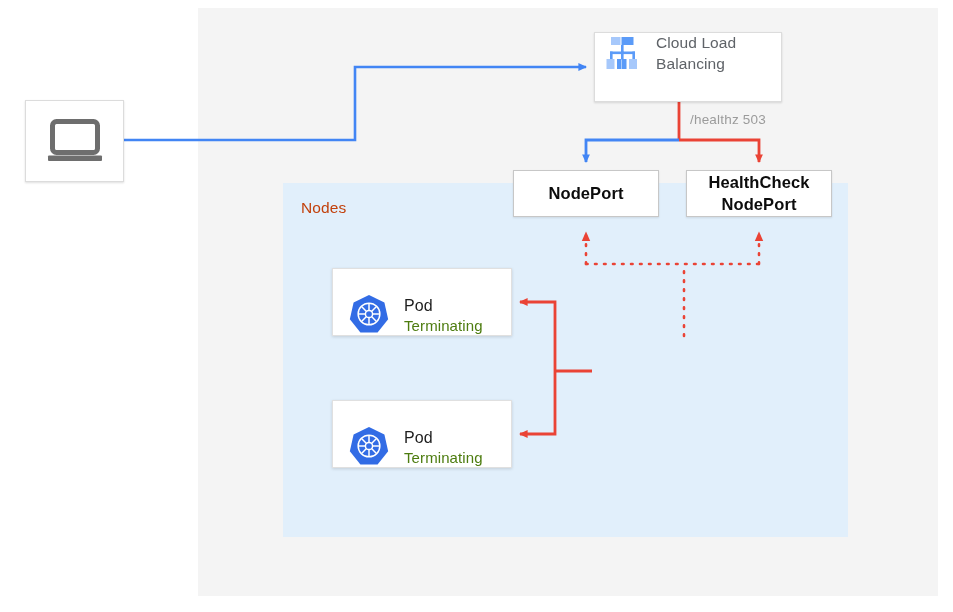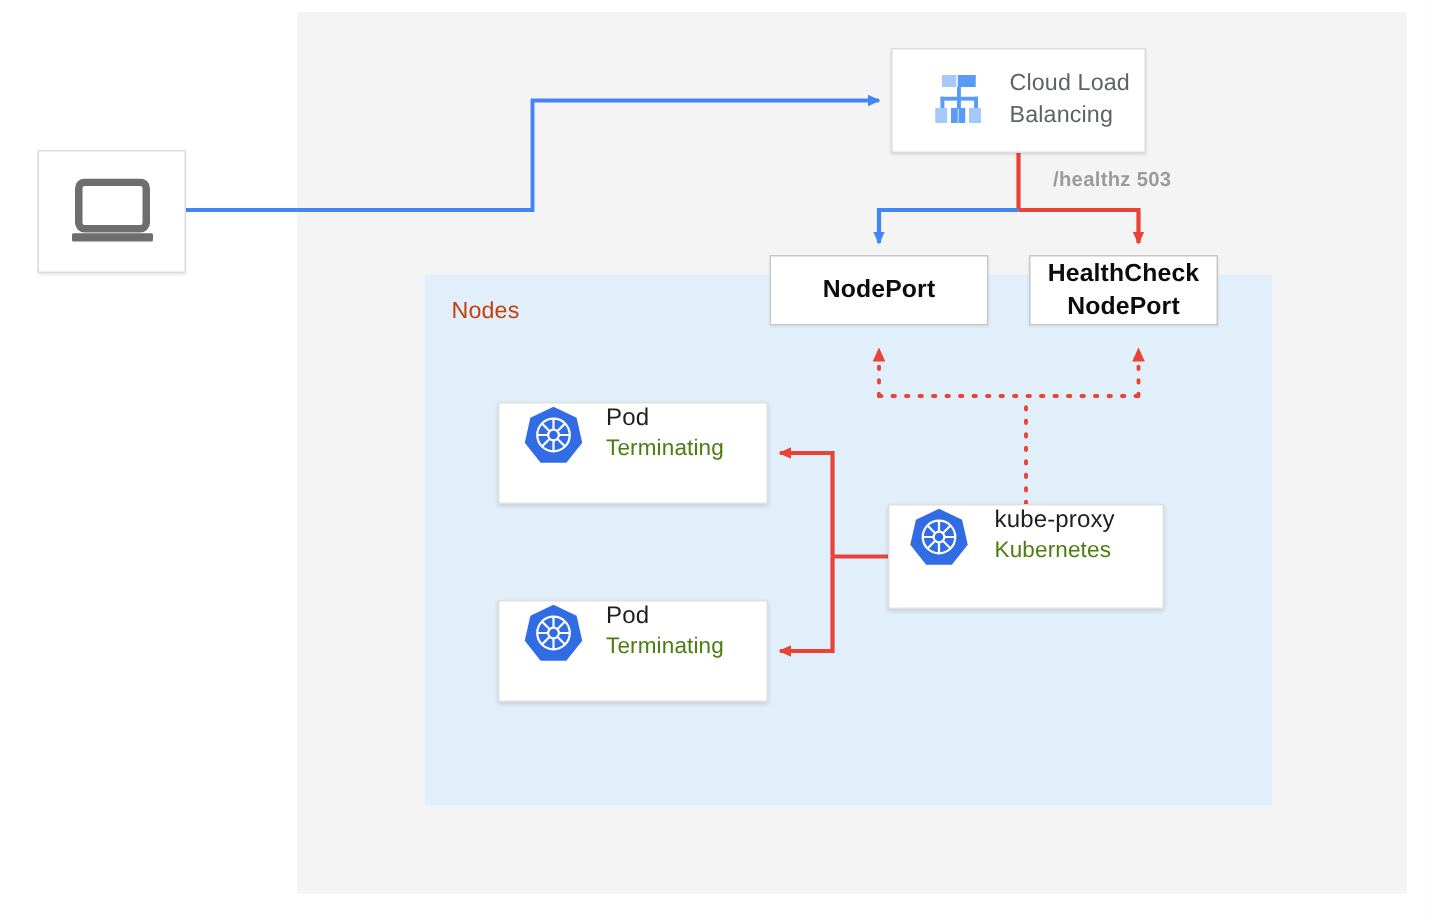--- a/index.html
+++ b/index.html
@@ -76,8 +76,8 @@
   }
   
   #clb-box {
-    left: 594px; top: 32px; width: 170px; height: 70px;
-    display: flex; align-items: center; padding-left: 24px;
+    left: 594px; top: 32px; width: 188px; height: 70px;
+    display: flex; padding-left: 7px;
   }
   .clb-icon { width: 42px; height: 42px; flex: 0 0 42px; }
   .clb-label {

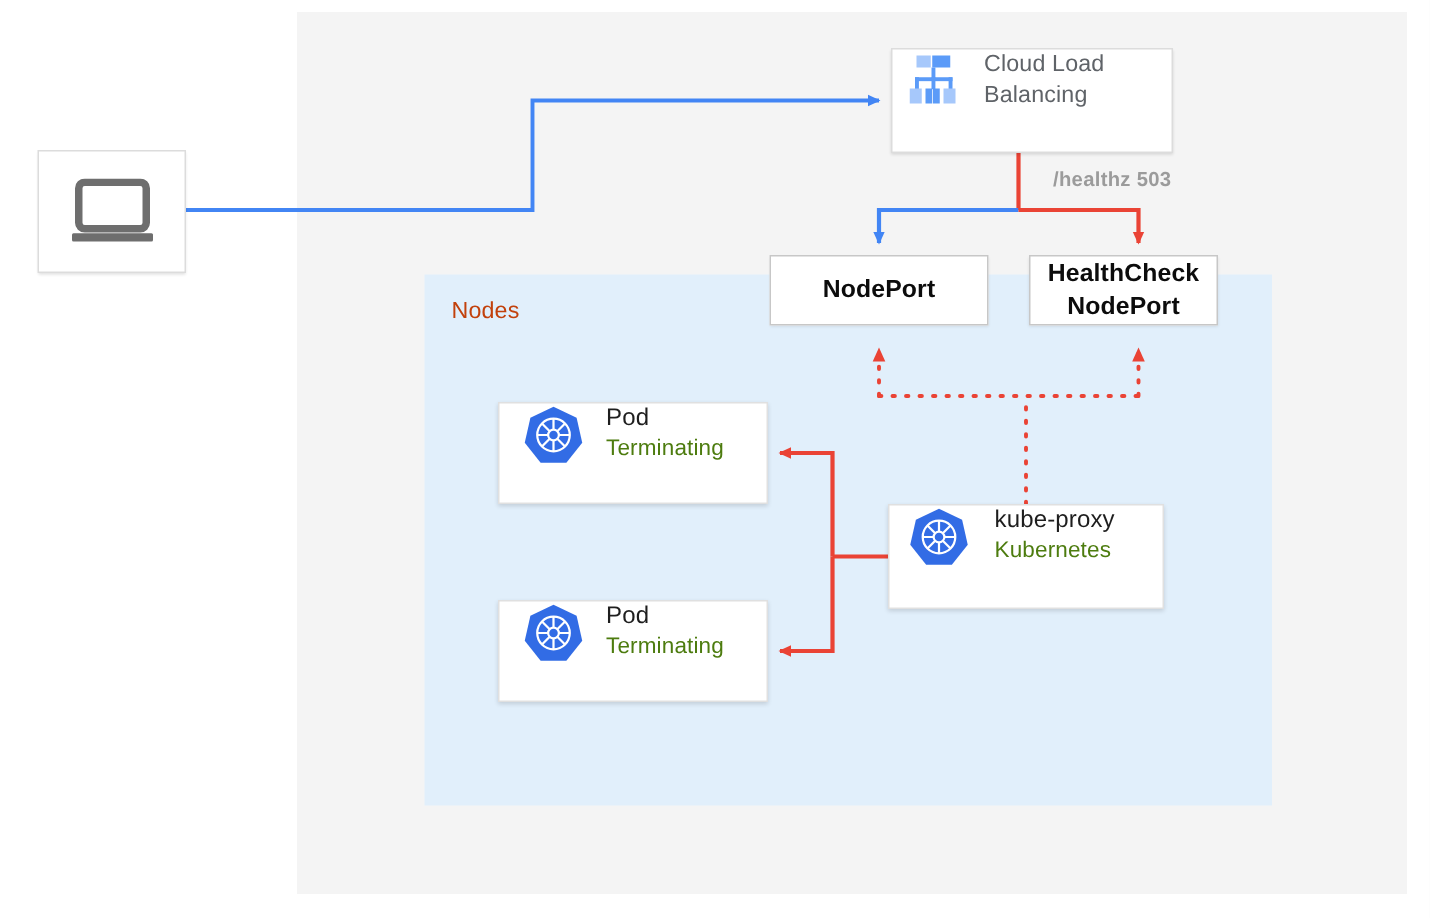--- a/index.html
+++ b/index.html
@@ -124,10 +124,9 @@
     left: 690px;
     top: 112px;
     font-size: 13.5px;
-    font-weight: bold;
+    font-weight: normal;
     color: #9b9b9b;
     letter-spacing: .2px;
-    margin-left: 12px;
   }
   svg.wires {
     position: absolute;

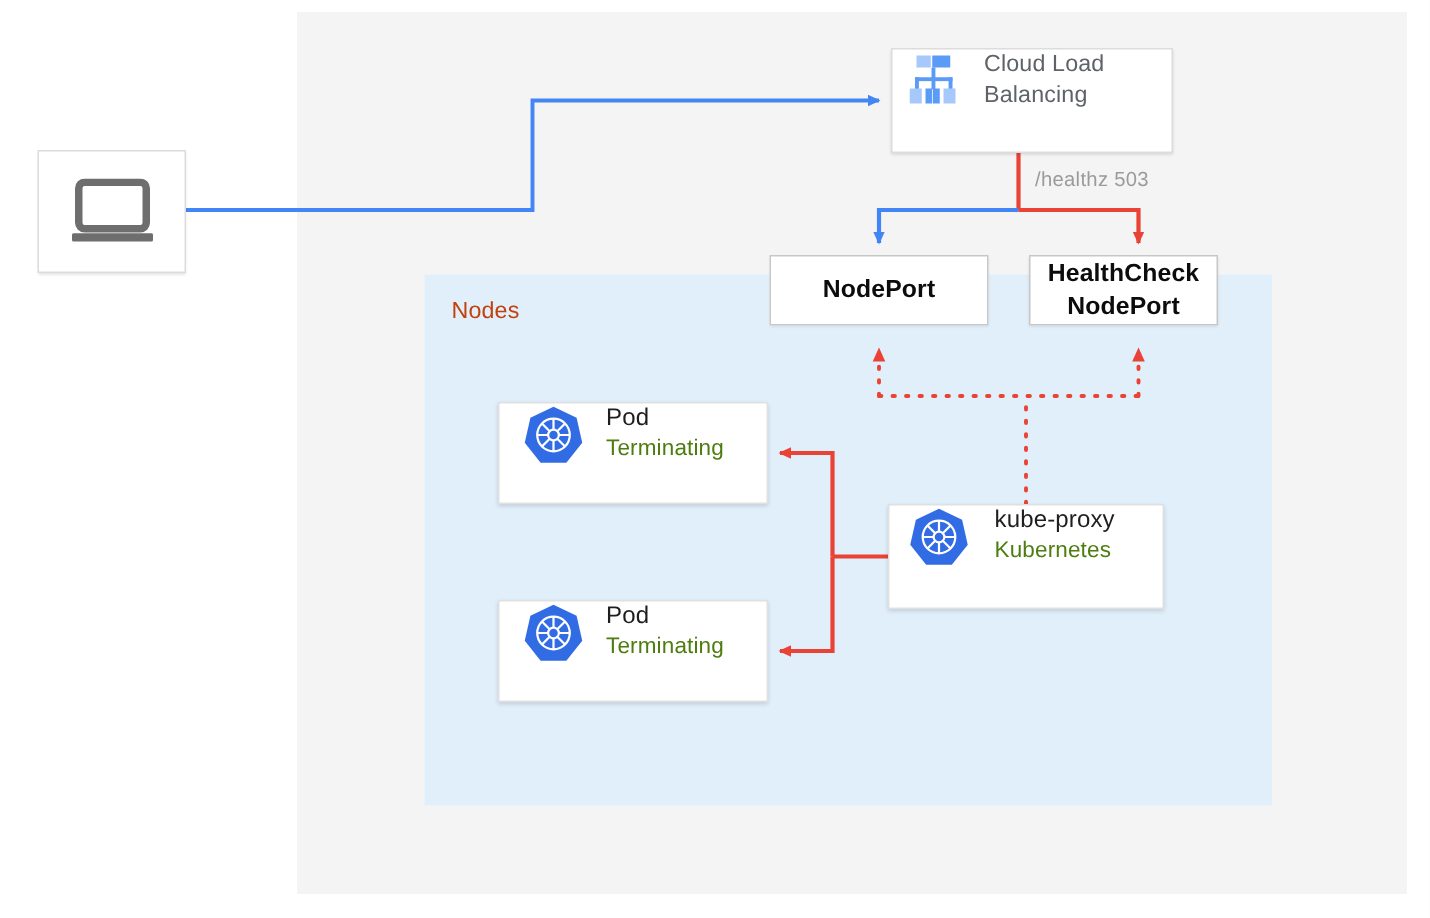--- a/index.html
+++ b/index.html
@@ -89,7 +89,7 @@
   }
   
   #nodeport-box { left: 513px; top: 170px; width: 146px; height: 47px; }
-  #healthcheck-box { left: 686px; top: 170px; width: 126px; height: 47px; }
+  #healthcheck-box { left: 686px; top: 170px; width: 146px; height: 47px; }
   
   .entity-card {
     position: absolute;

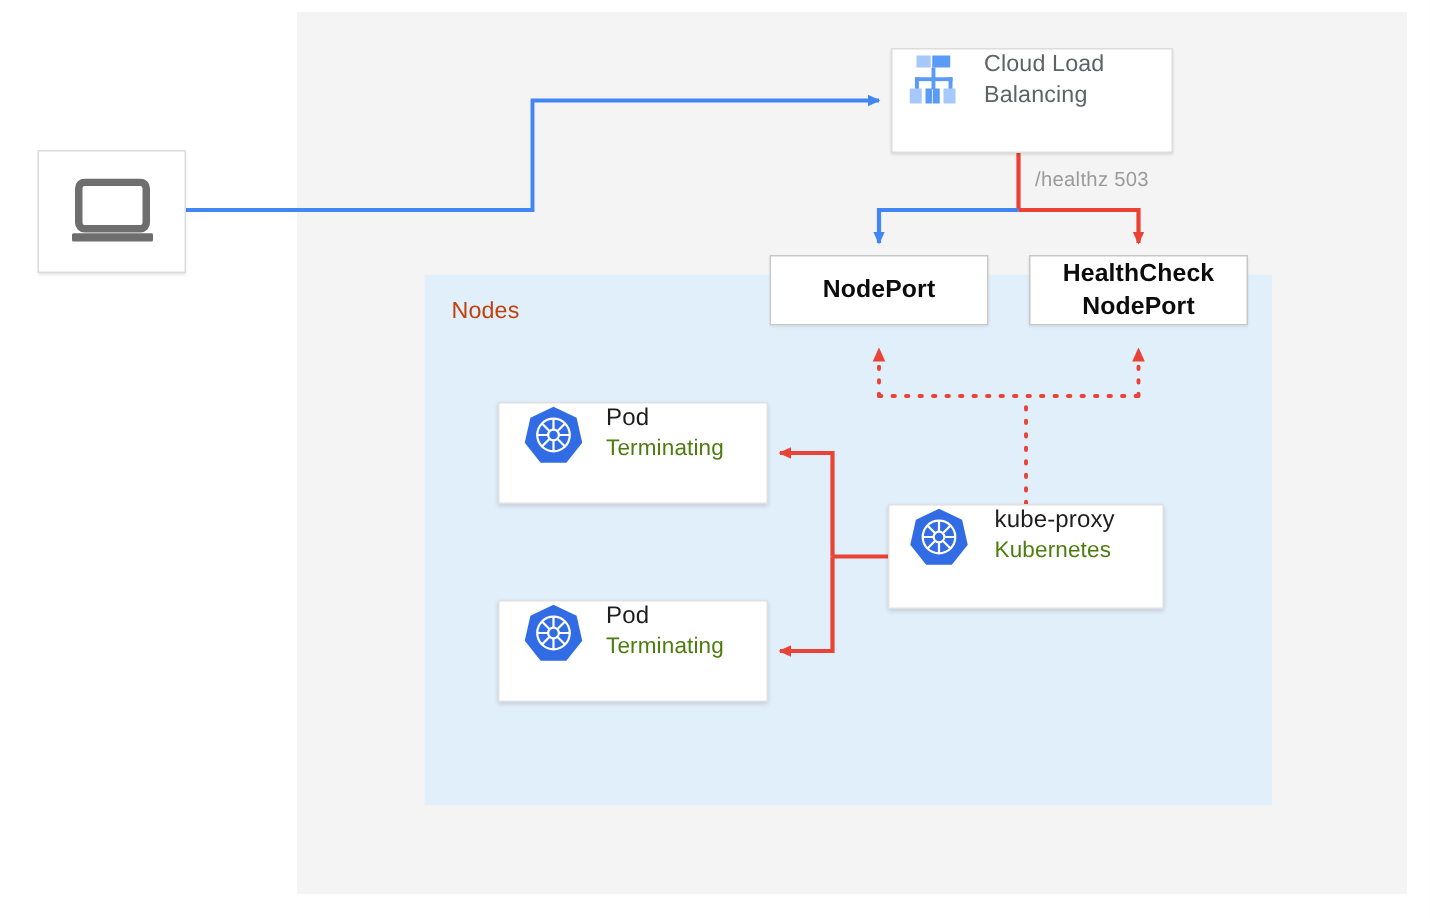--- a/index.html
+++ b/index.html
@@ -97,7 +97,7 @@
     border: 1px solid #e0e0e0;
     box-sizing: border-box;
     display: flex;
-    align-items: flex-start;
+    align-items: flex-end;
     box-shadow: 0 1px 3px rgba(0,0,0,.14);
   }
   #pod-box-1 { left: 332px; top: 268px; width: 180px; height: 68px; }

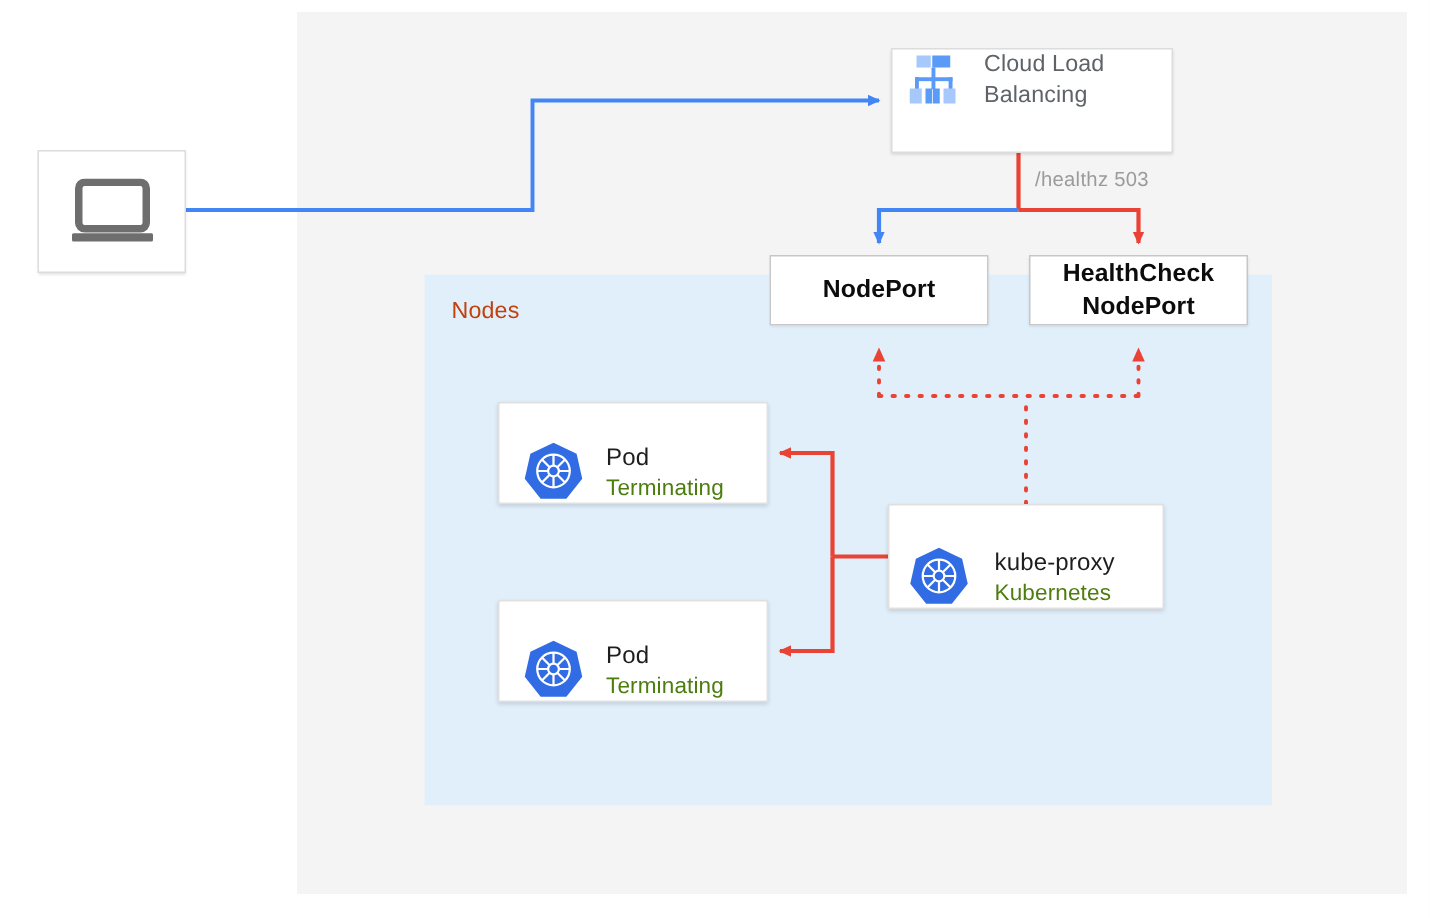--- a/index.html
+++ b/index.html
@@ -265,27 +265,6 @@
     </div>
   </div>
 
-  <div class="entity-card" id="kubeproxy-box">
-    <svg class="k8s-icon" viewBox="0 0 48 48">
-      <path d="M24 2.4 L41.6 10.9 L45.9 29.9 L33.8 45.1 L14.2 45.1 L2.1 29.9 L6.4 10.9 Z" fill="#326ce5"></path>
-      <g fill="none" stroke="#ffffff" stroke-width="1.7">
-        <circle cx="24" cy="24" r="12.4"></circle>
-        <circle cx="24" cy="24" r="4.1"></circle>
-        <line x1="24" y1="11.6" x2="24" y2="19.9"></line>
-        <line x1="24" y1="28.1" x2="24" y2="36.4"></line>
-        <line x1="11.6" y1="24" x2="19.9" y2="24"></line>
-        <line x1="28.1" y1="24" x2="36.4" y2="24"></line>
-        <line x1="15.2" y1="15.2" x2="21.1" y2="21.1"></line>
-        <line x1="26.9" y1="26.9" x2="32.8" y2="32.8"></line>
-        <line x1="32.8" y1="15.2" x2="26.9" y2="21.1"></line>
-        <line x1="21.1" y1="26.9" x2="15.2" y2="32.8"></line>
-      </g>
-    </svg>
-    <div class="entity-text">
-      <div class="entity-title">kube-proxy</div>
-      <div class="entity-sub">Kubernetes</div>
-    </div>
-  </div>
 
 </div>
 

